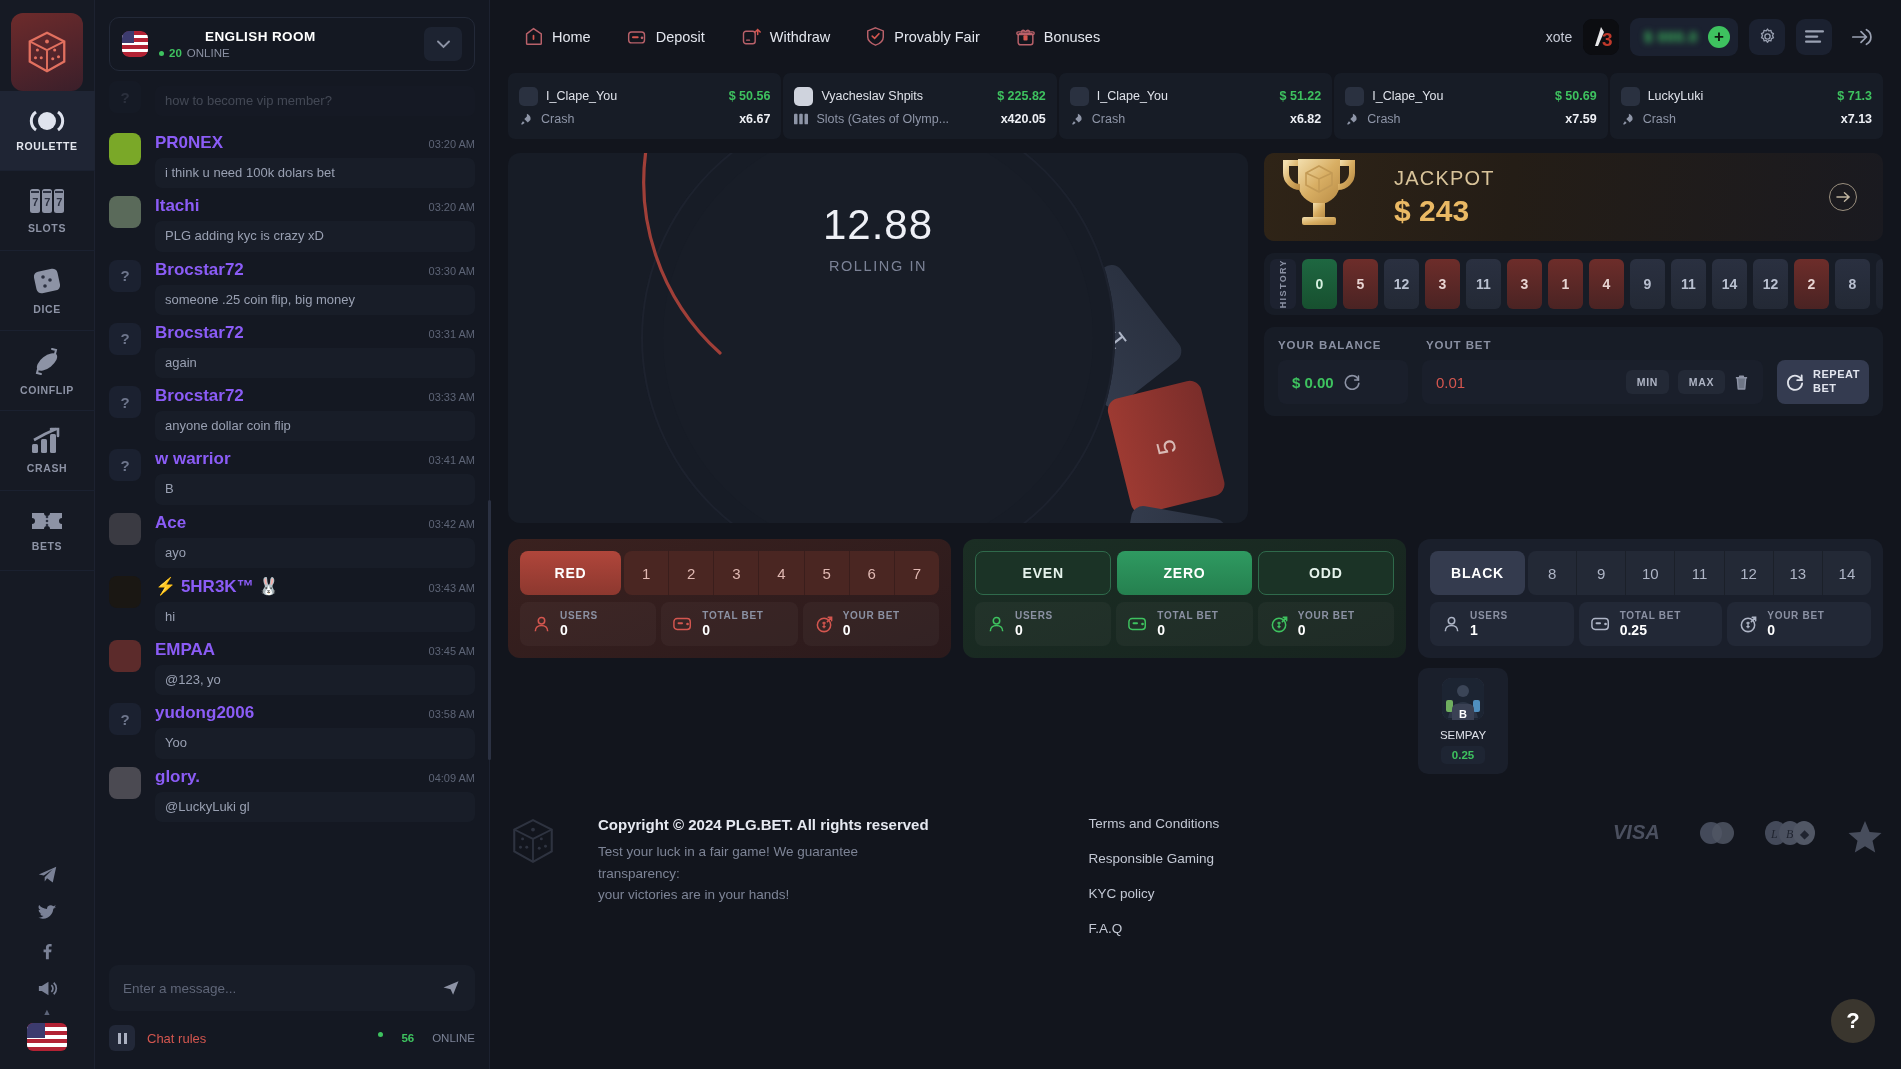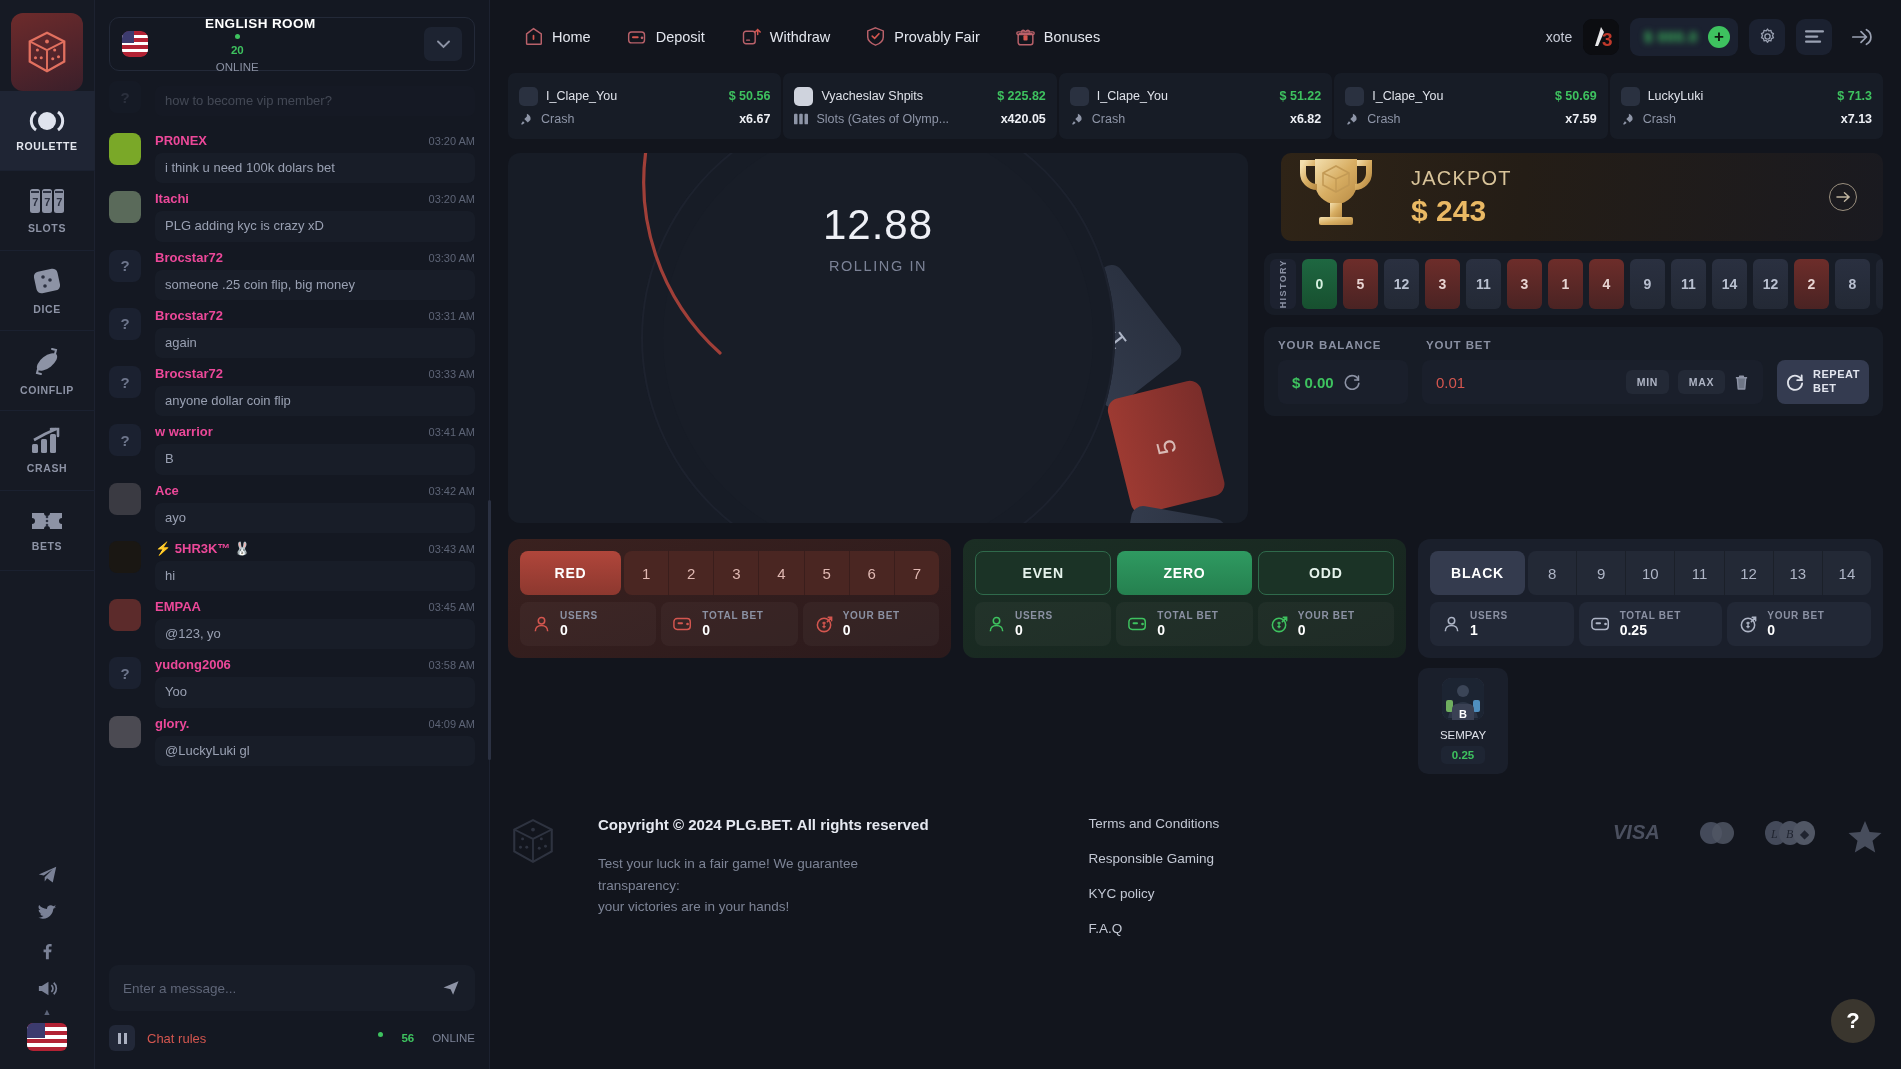--- a/index.html
+++ b/index.html
@@ -56,7 +56,7 @@
   }
   .room-flag { width: 26px; height: 26px; border-radius: 7px; overflow:hidden; flex-shrink:0; }
   .room-name { font-size: 13.5px; font-weight: bold; color:#fff; letter-spacing:.4px;margin-left:46px; }
-  .room-sub { font-size: 11.5px; color:#8a90a2; margin-top:3px; display:flex; align-items:center; gap:5px;flex-direction:column; }
+  .room-sub { font-size: 11.5px; color:#8a90a2; margin-top:3px; display:flex; align-items:center; gap:5px; }
   .dot-on { width:5px; height:5px; border-radius:50%; background:#3ec25f; display:inline-block;}
   .room-sub b { color:#3ec25f; font-weight:bold; }
   .room-caret {

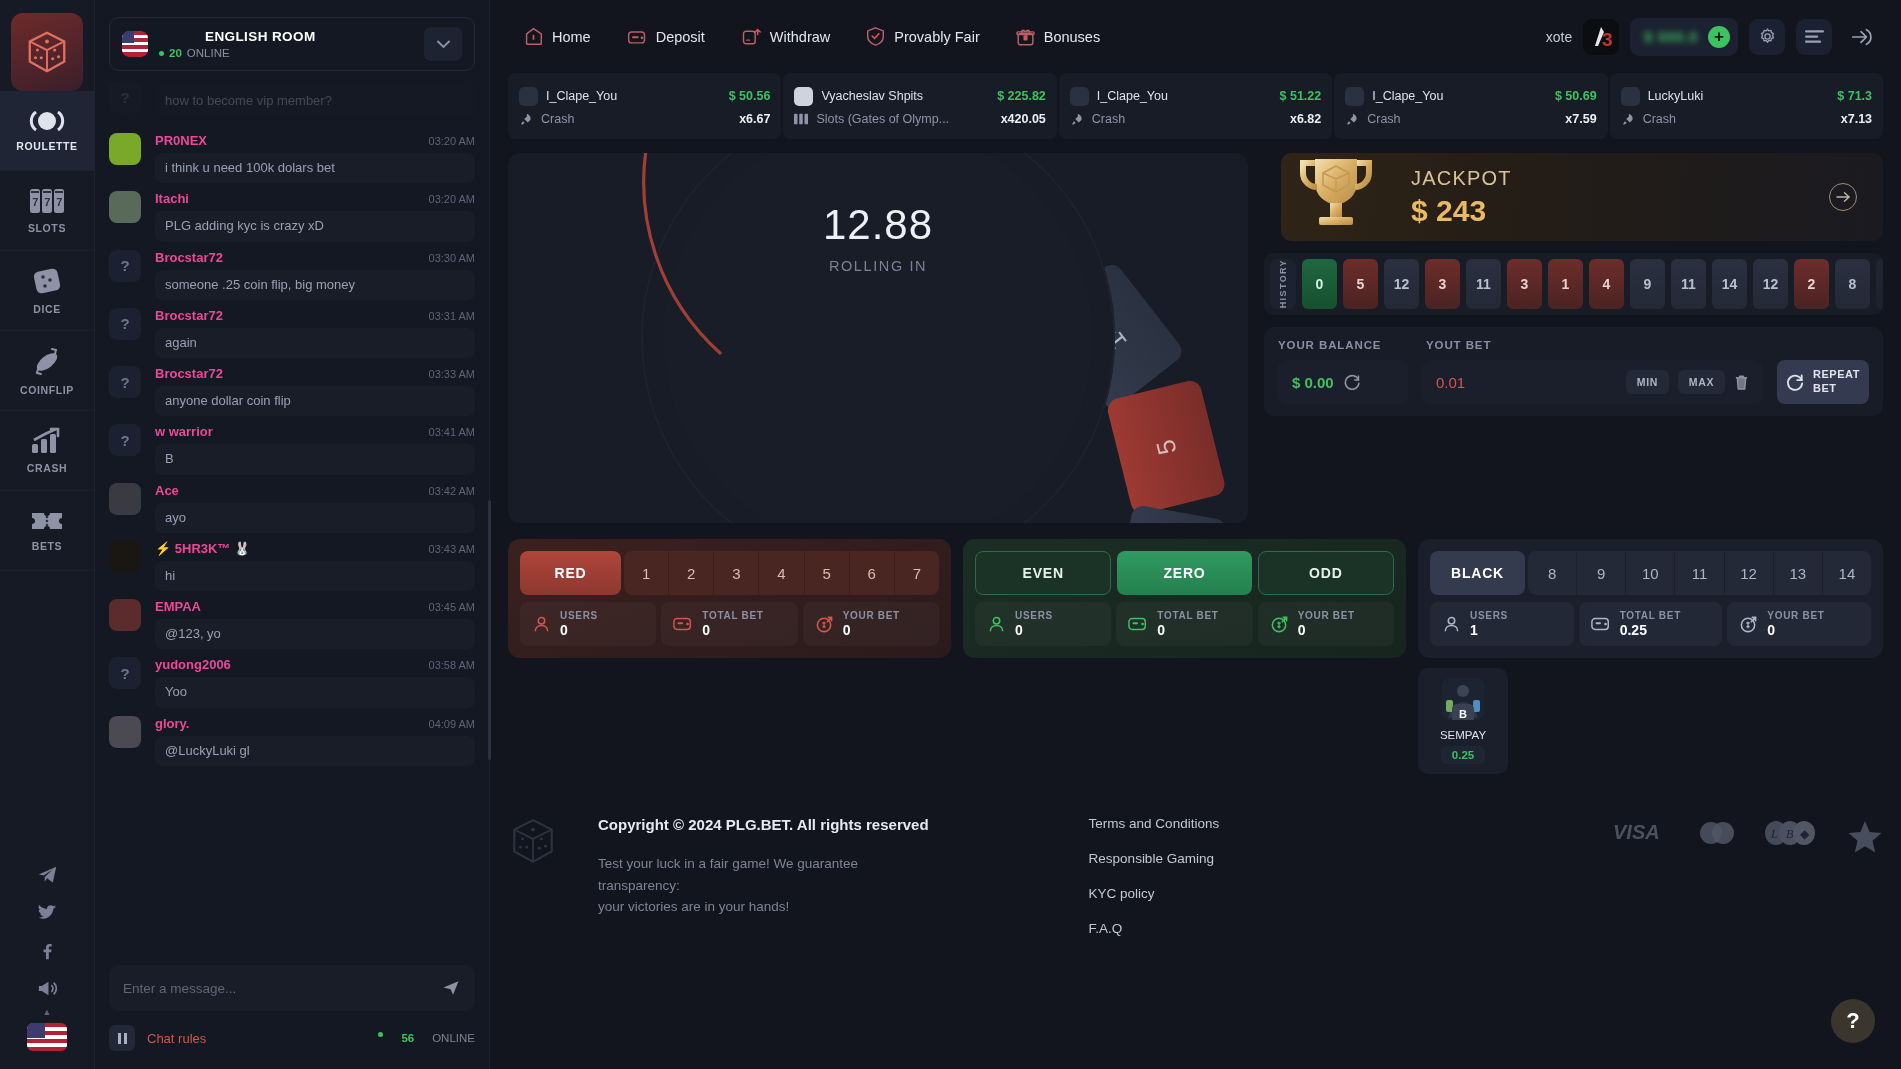--- a/index.html
+++ b/index.html
@@ -71,7 +71,7 @@
     font-size:15px; color:#6e768c; background:#1b2130; font-weight:bold;
   }
   .msg .row1 { display:flex; align-items:baseline; }
-  .msg .nick { font-size:13px; font-weight:bold; color:#ec4899; }
+  .msg .nick { font-size:17px; font-weight:bold; color:#8b5cf6; }
   .msg .time { margin-left:auto; font-size:11px; color:#5d6476; }
   .msg .body {
     margin-top:5px; background:#181d28; border-radius:7px; padding:7px 10px;

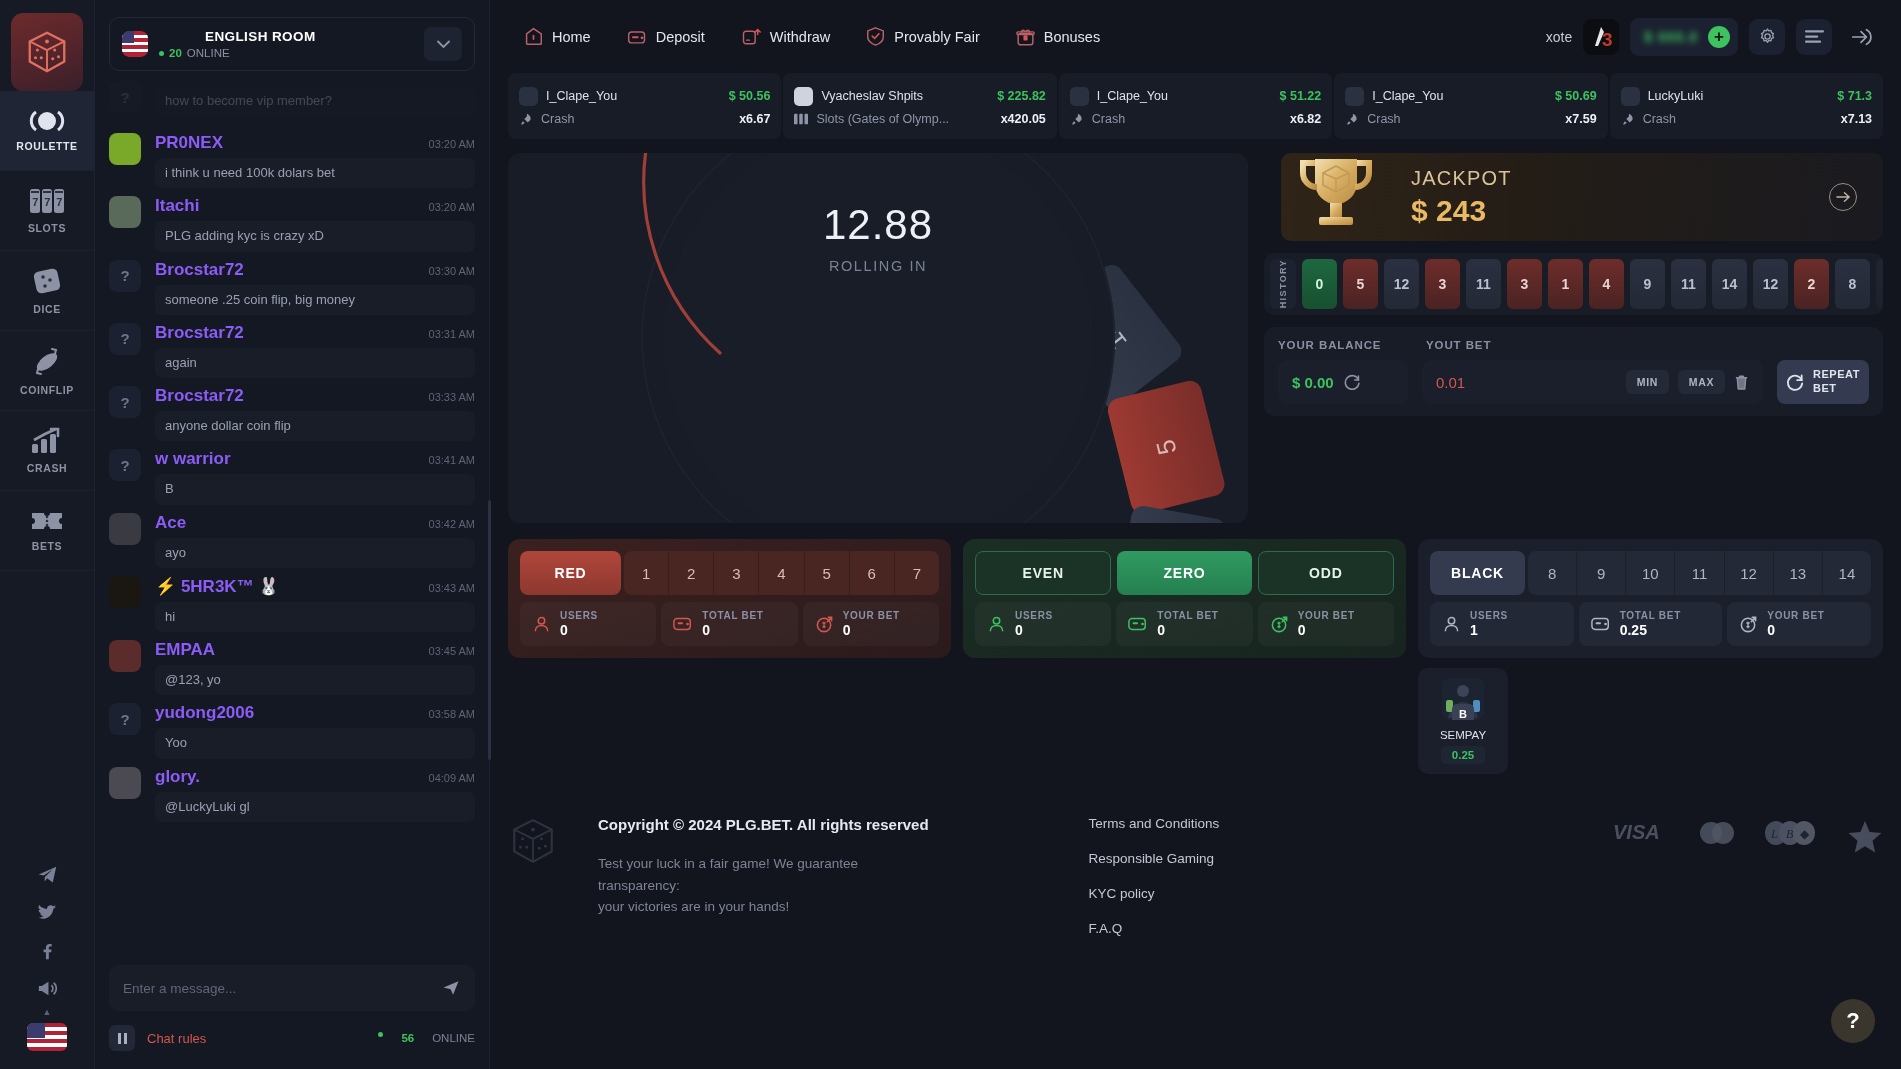--- a/index.html
+++ b/index.html
@@ -183,7 +183,7 @@
   .jackpot {
     height:88px; border-radius:10px; position:relative; overflow:hidden;
     background: linear-gradient(95deg,#2f2417 0%,#241d16 40%,#1a1a20 100%);
-    display:flex; align-items:center; cursor:pointer;margin-left:17px;
+    display:flex; align-items:center; cursor:pointer;
   }
   .trophy { width:130px; height:88px; position:relative; flex-shrink:0; }
   .jp-t { font-size:20px; color:#d9c49a; letter-spacing:1.2px; }

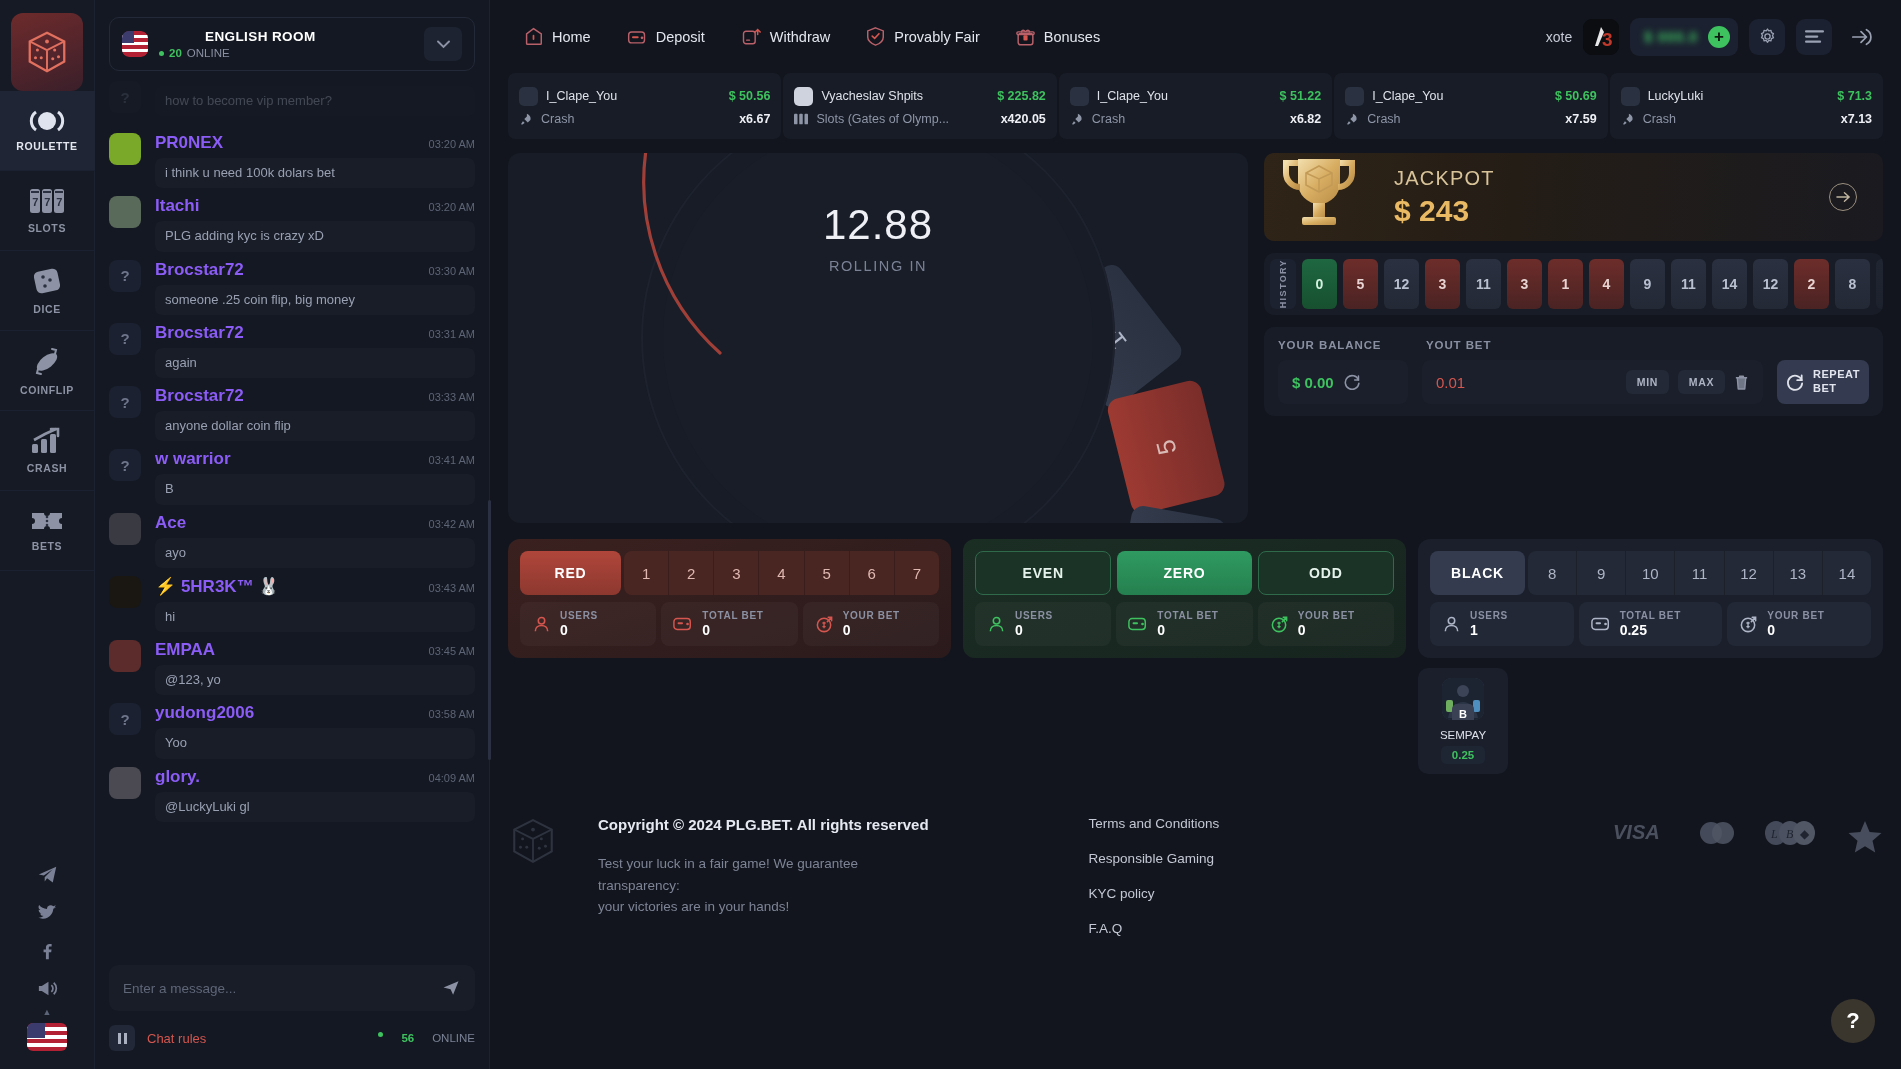--- a/index.html
+++ b/index.html
@@ -293,7 +293,7 @@
   .footer { display:flex; padding: 42px 18px 0 18px; gap:40px; }
   .fdice { width:50px; height:50px; flex-shrink:0; opacity:.5; }
   .fcopy { font-size:15px; font-weight:bold; color:#e6e9f1; }
-  .fsub { font-size:13.5px; color:#7d8496; line-height:1.6; margin-top:20px; max-width:330px; }
+  .fsub { font-size:13.5px; color:#7d8496; line-height:1.6; margin-top:8px; max-width:330px; }
   .flinks { display:flex; flex-direction:column; gap:20px; margin-left:120px; }
   .flink { font-size:13.5px; color:#c3c8d4; cursor:pointer; }
   .fpay { margin-left:auto; display:flex; align-items:flex-start; gap:24px; padding-top:4px; opacity:.55;}

